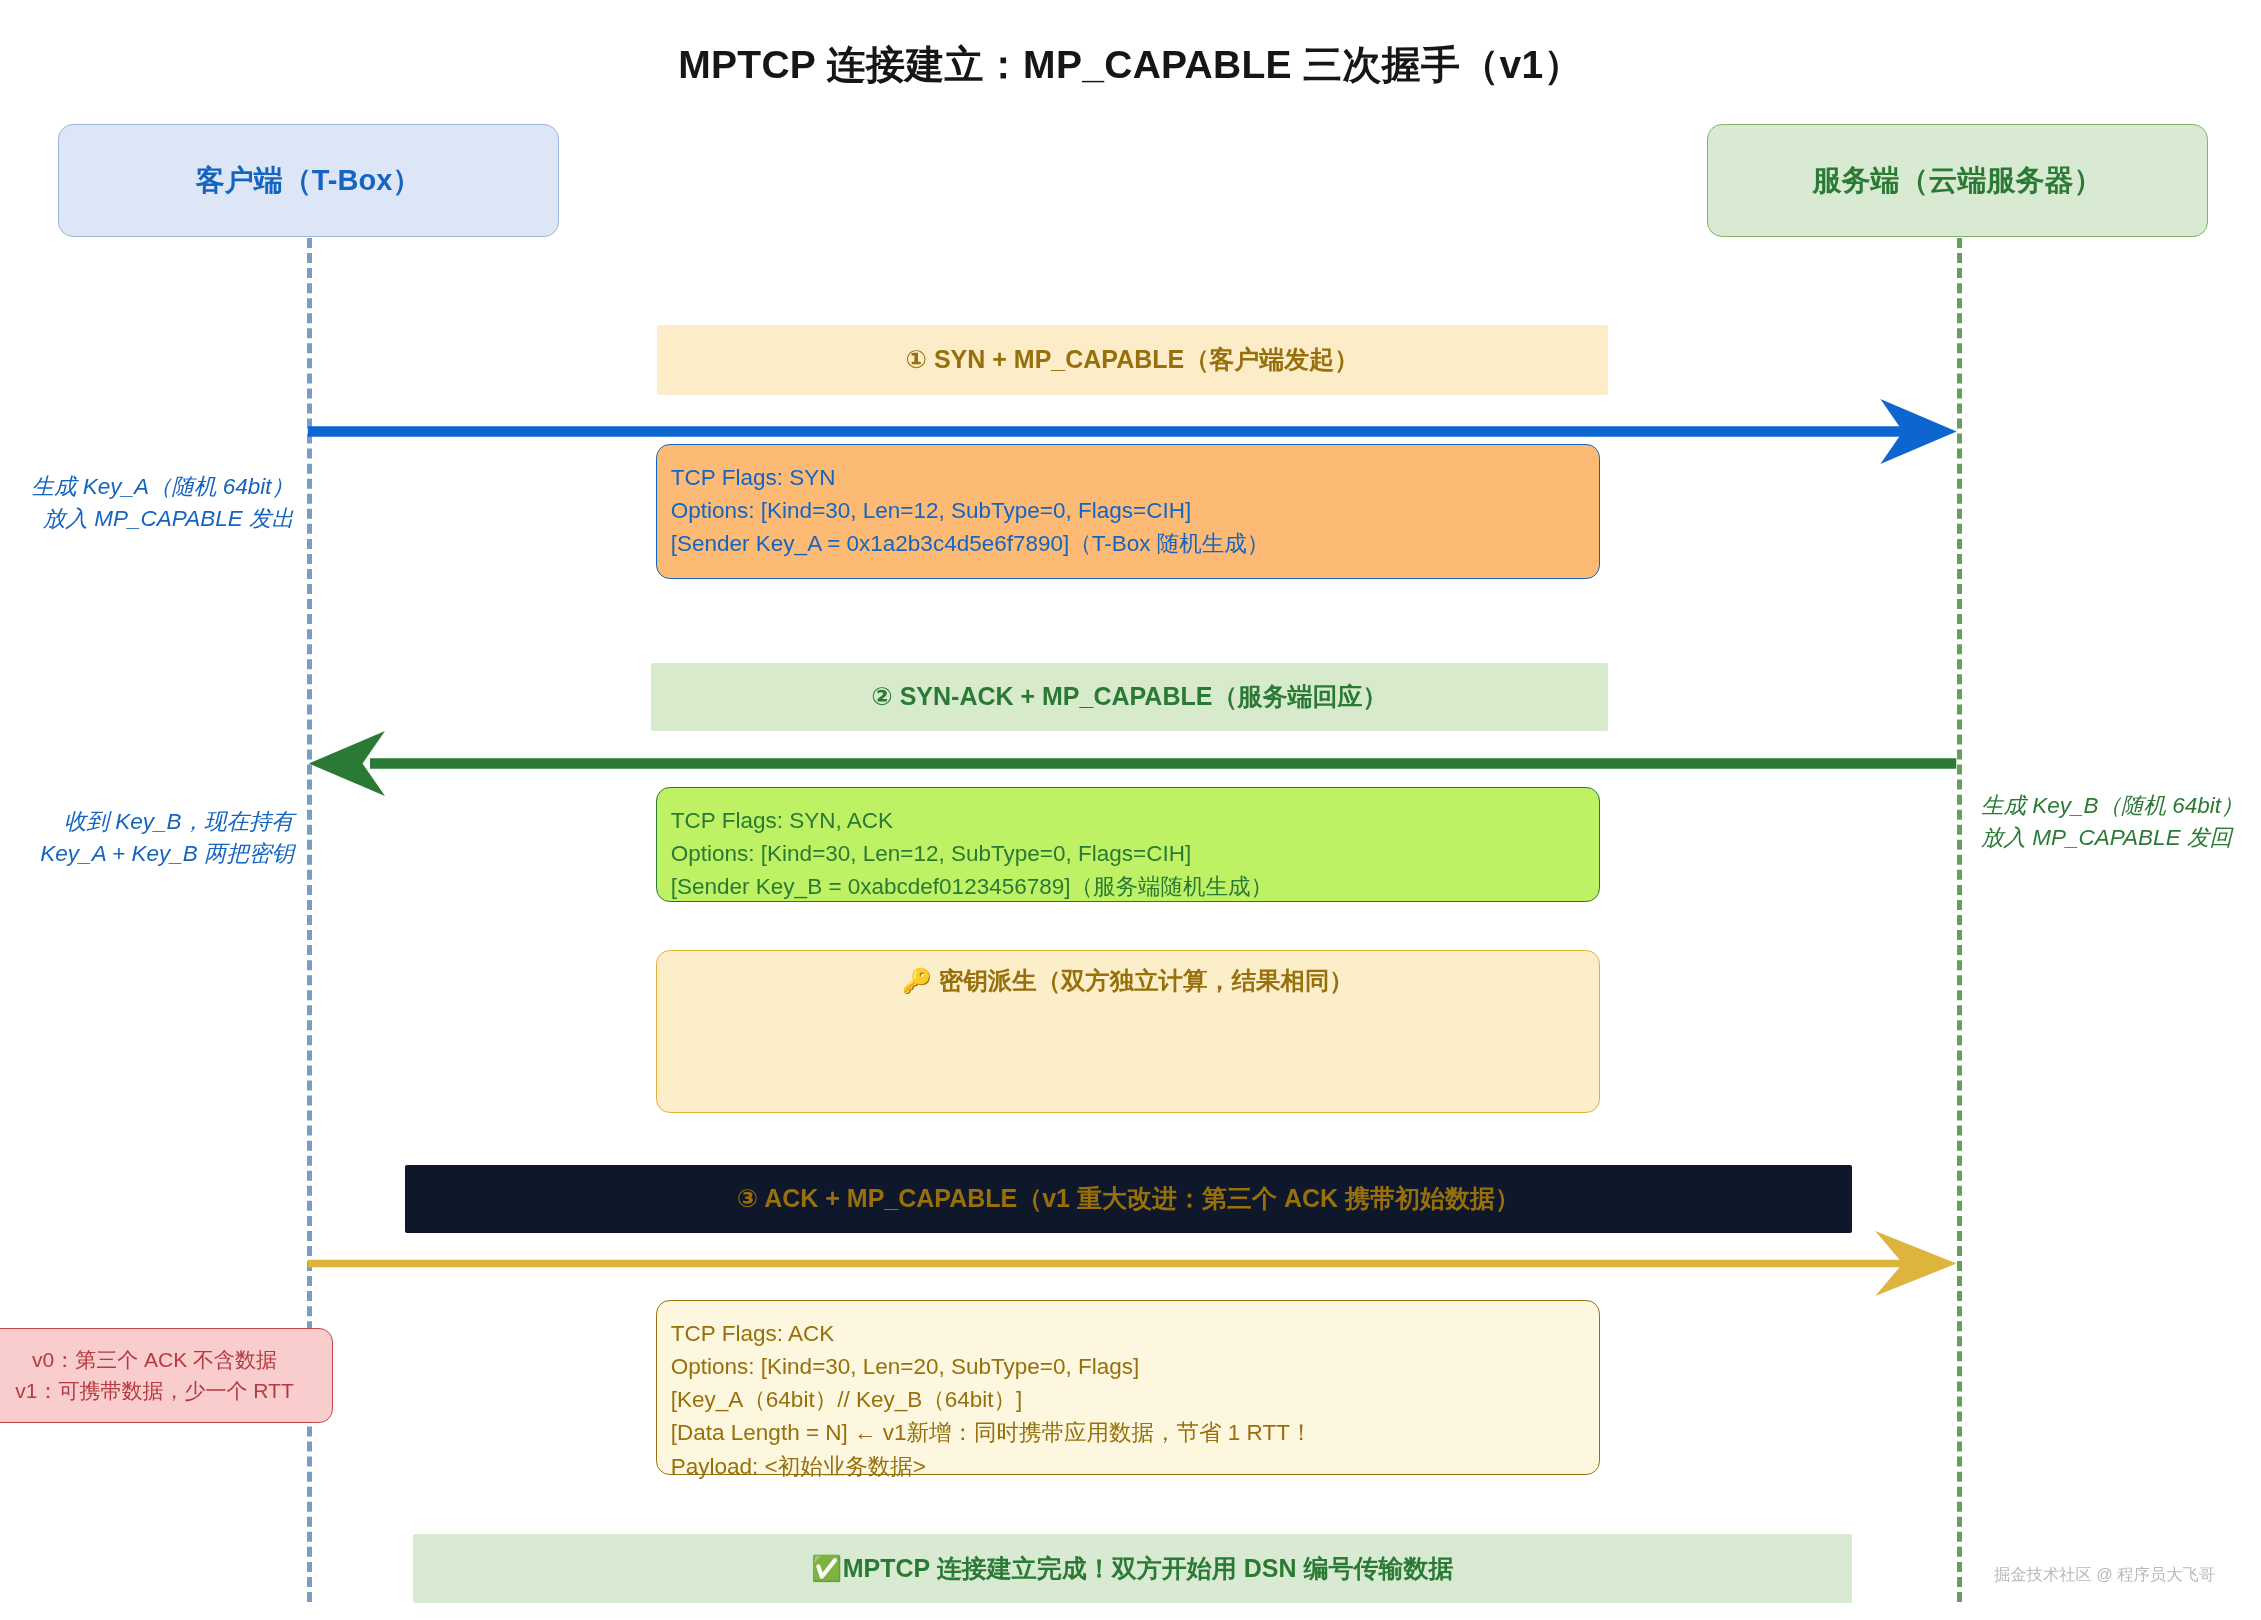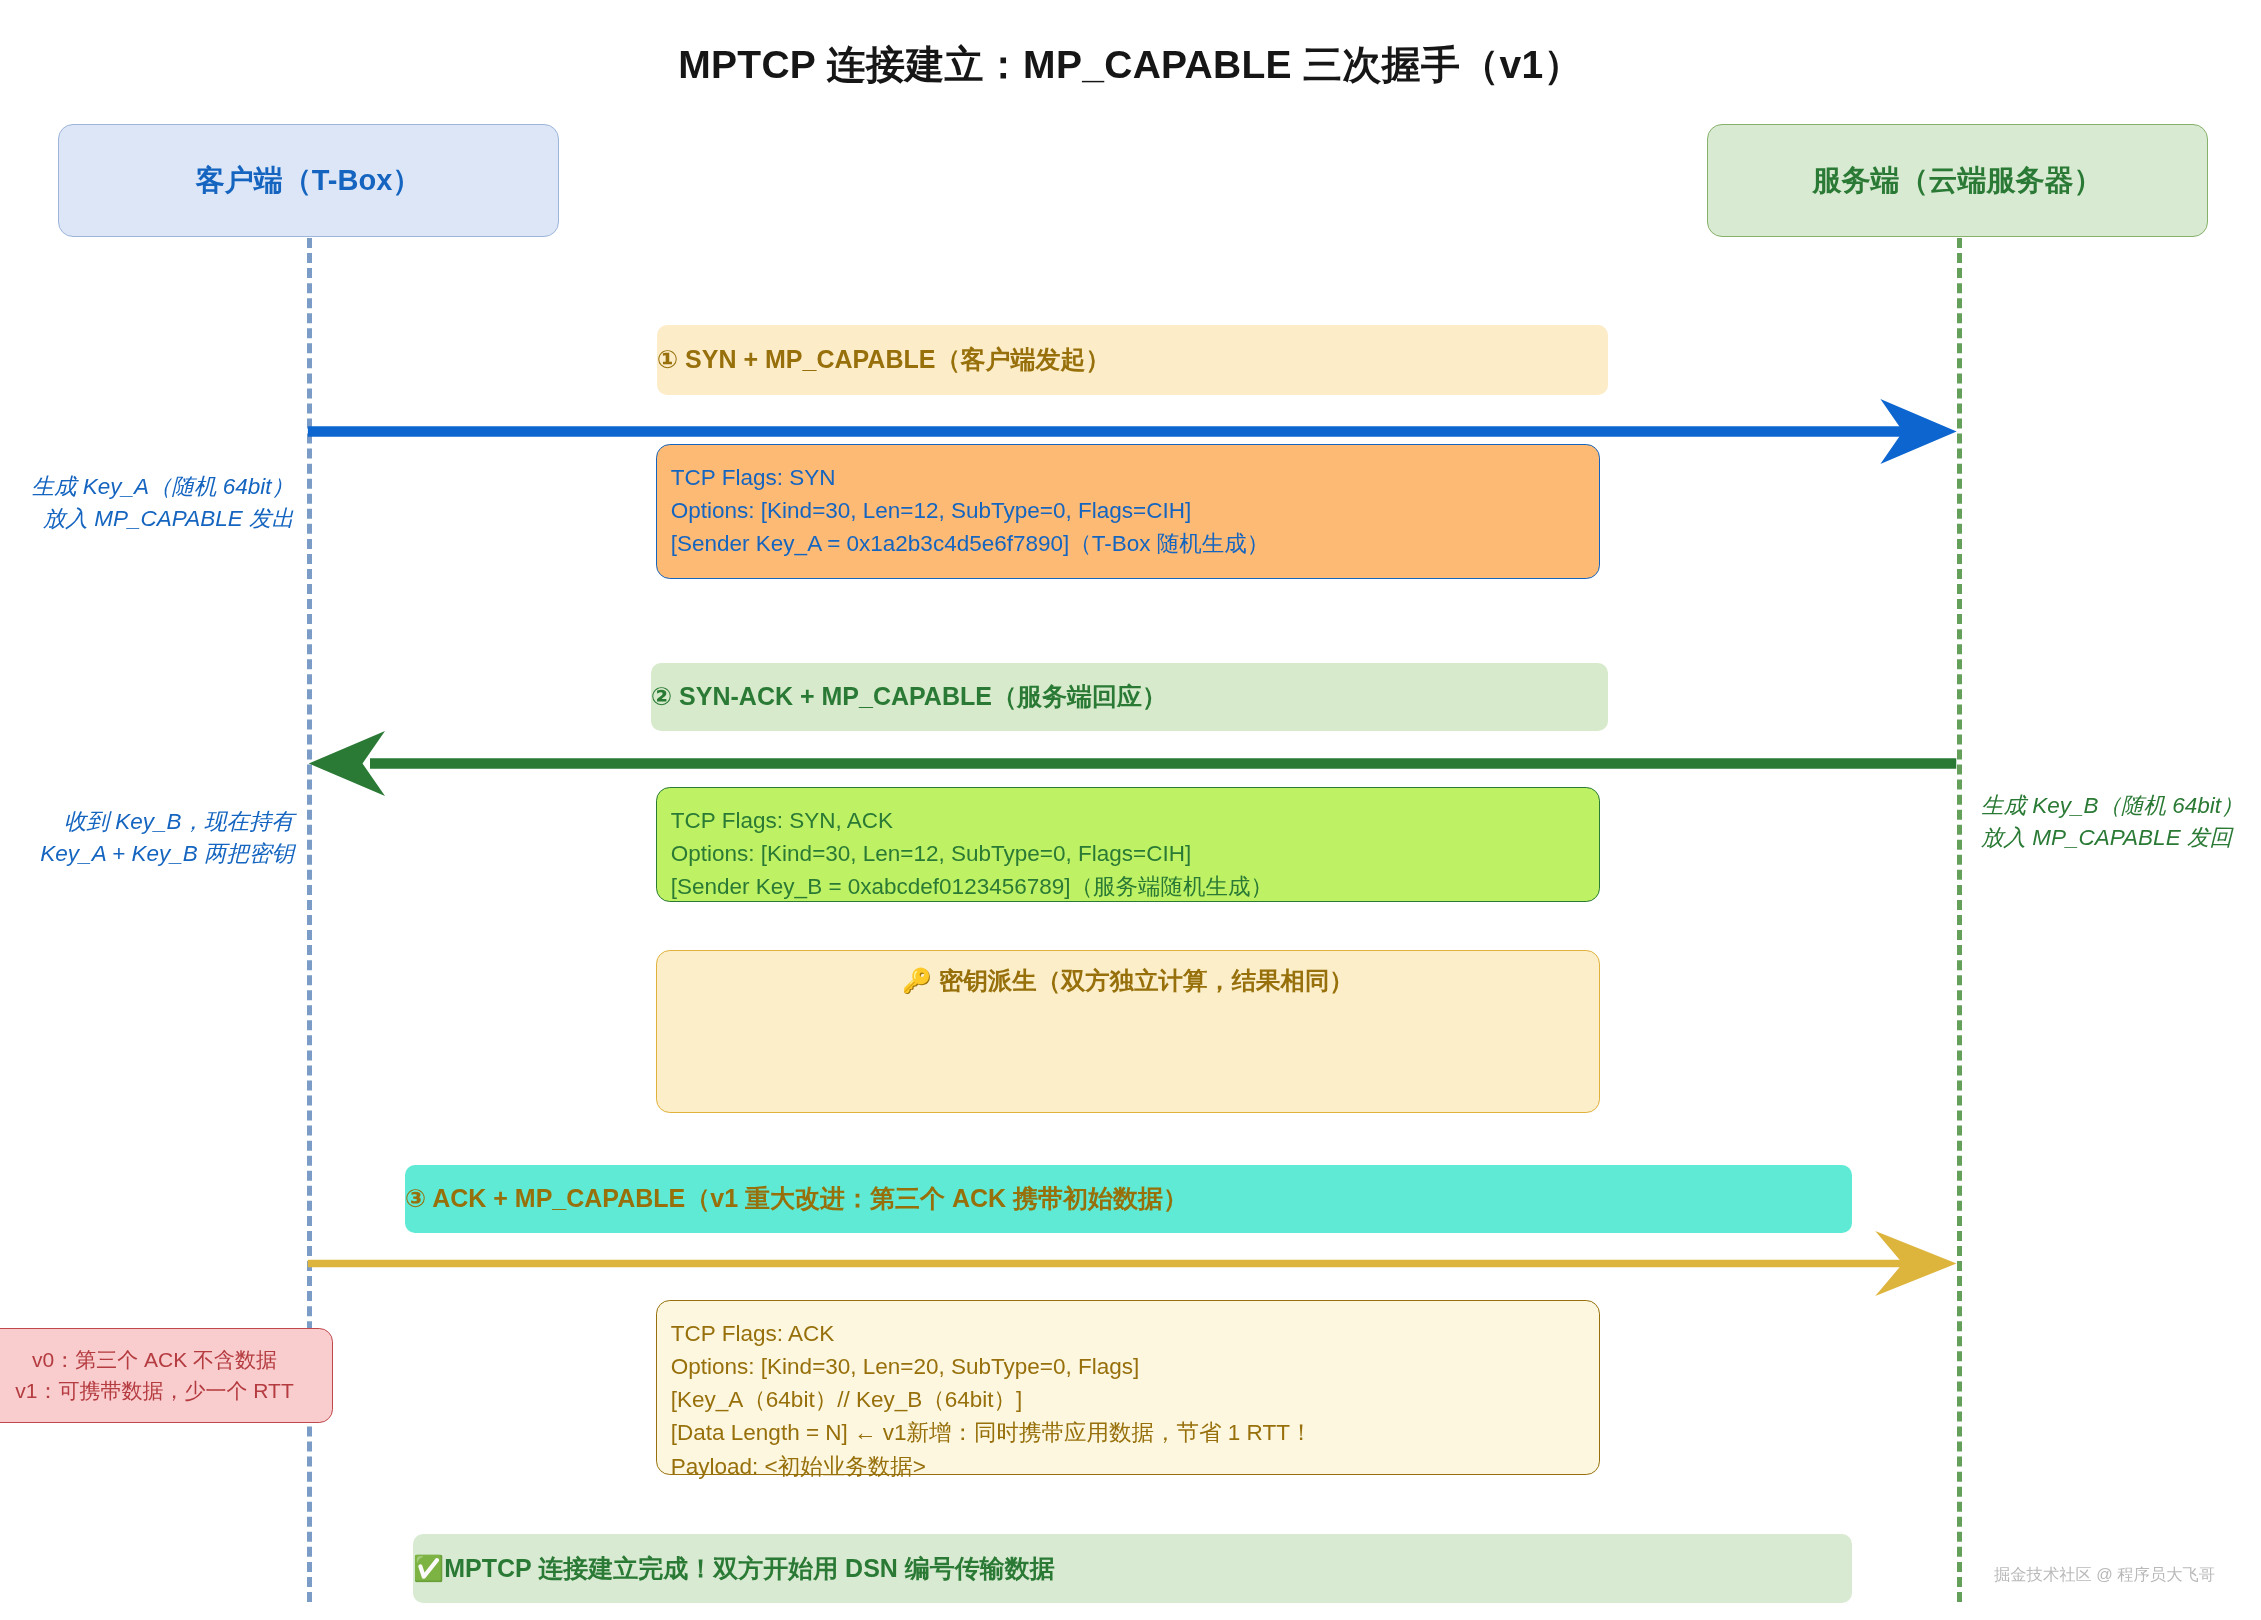--- a/index.html
+++ b/index.html
@@ -45,8 +45,8 @@
   
   .banner{
     position:absolute;box-sizing:border-box;
-    display:flex;align-items:center;justify-content:flex-start;
-    border-radius:10px;text-align:center;
+    display:flex;align-items:center;justify-content:center;
+    border-radius:2px;text-align:center;
     font-size:25px;font-weight:bold;line-height:1.25;
   }
   .banner-yellow{background:#fcecc8;color:#97700b;}

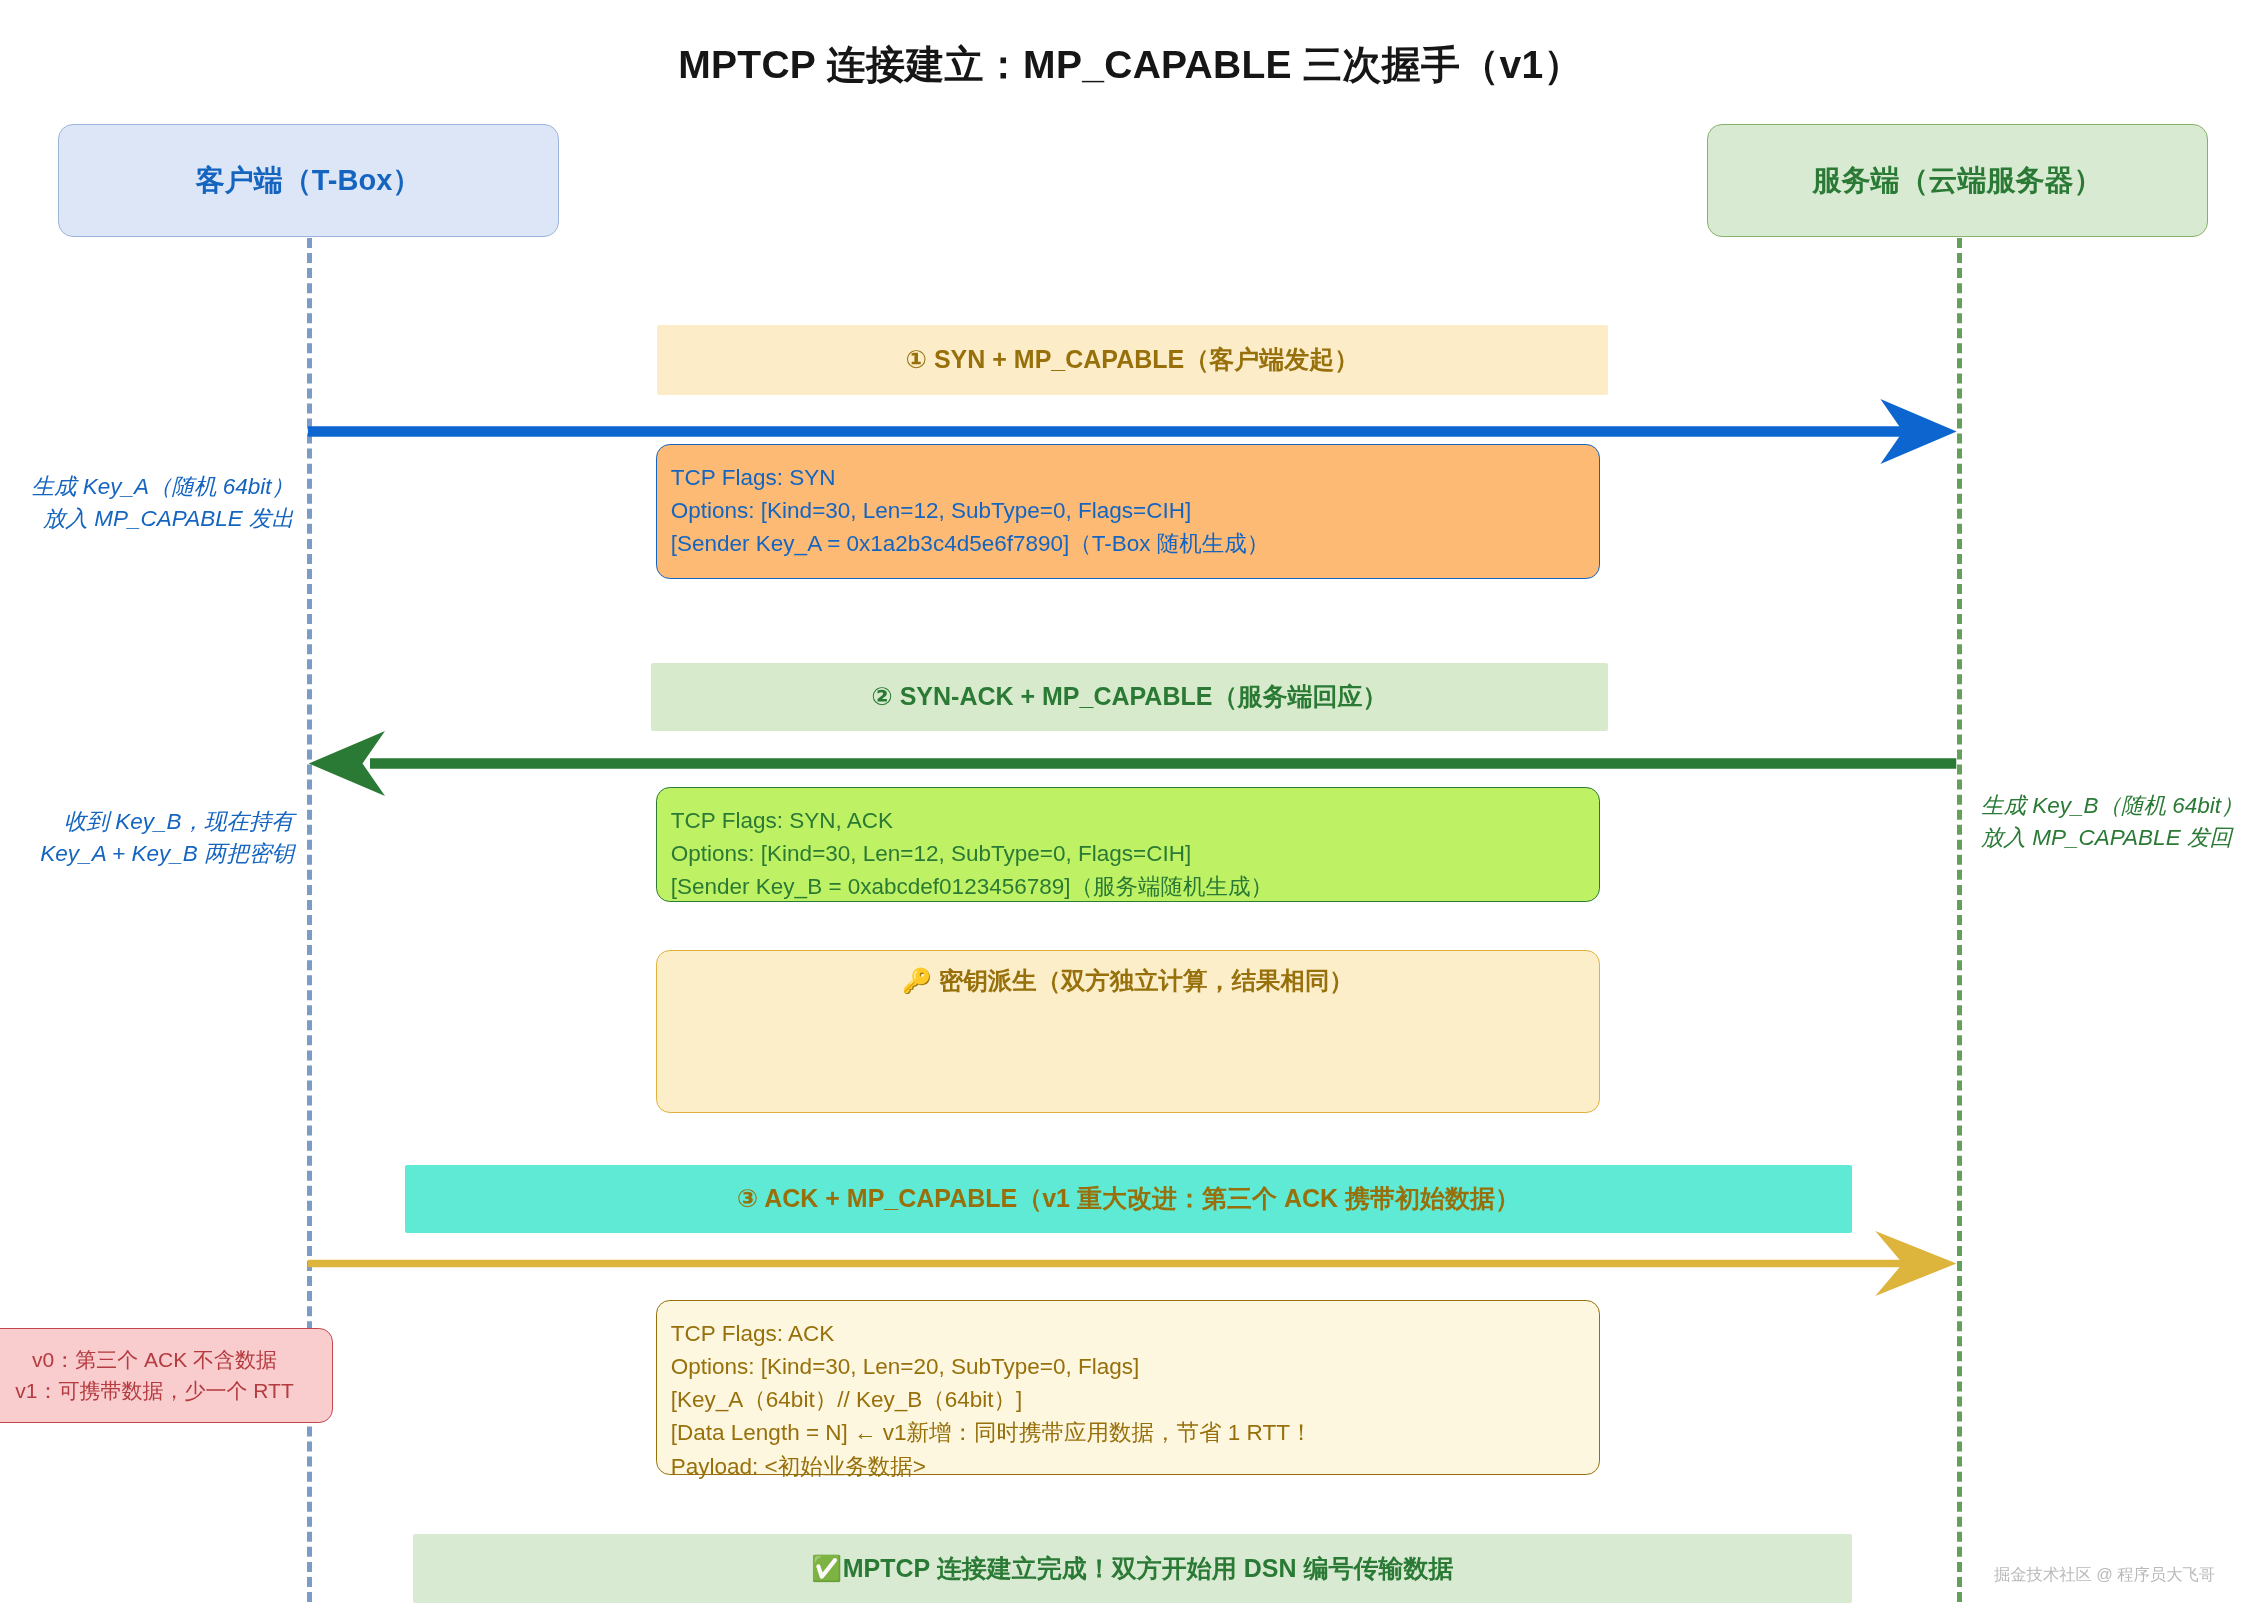--- a/index.html
+++ b/index.html
@@ -51,7 +51,7 @@
   }
   .banner-yellow{background:#fcecc8;color:#97700b;}
   .banner-green{background:#d7eacb;color:#2a7a35;}
-  .banner-yellow-2{background:#5eead4;color:#97700b;}
+  .banner-yellow-2{background:#0f172a;color:#97700b;}
   .banner-final{background:#d9ead3;color:#2a7a35;}
 
   .b1{left:657px;top:325px;width:951px;height:70px;}

